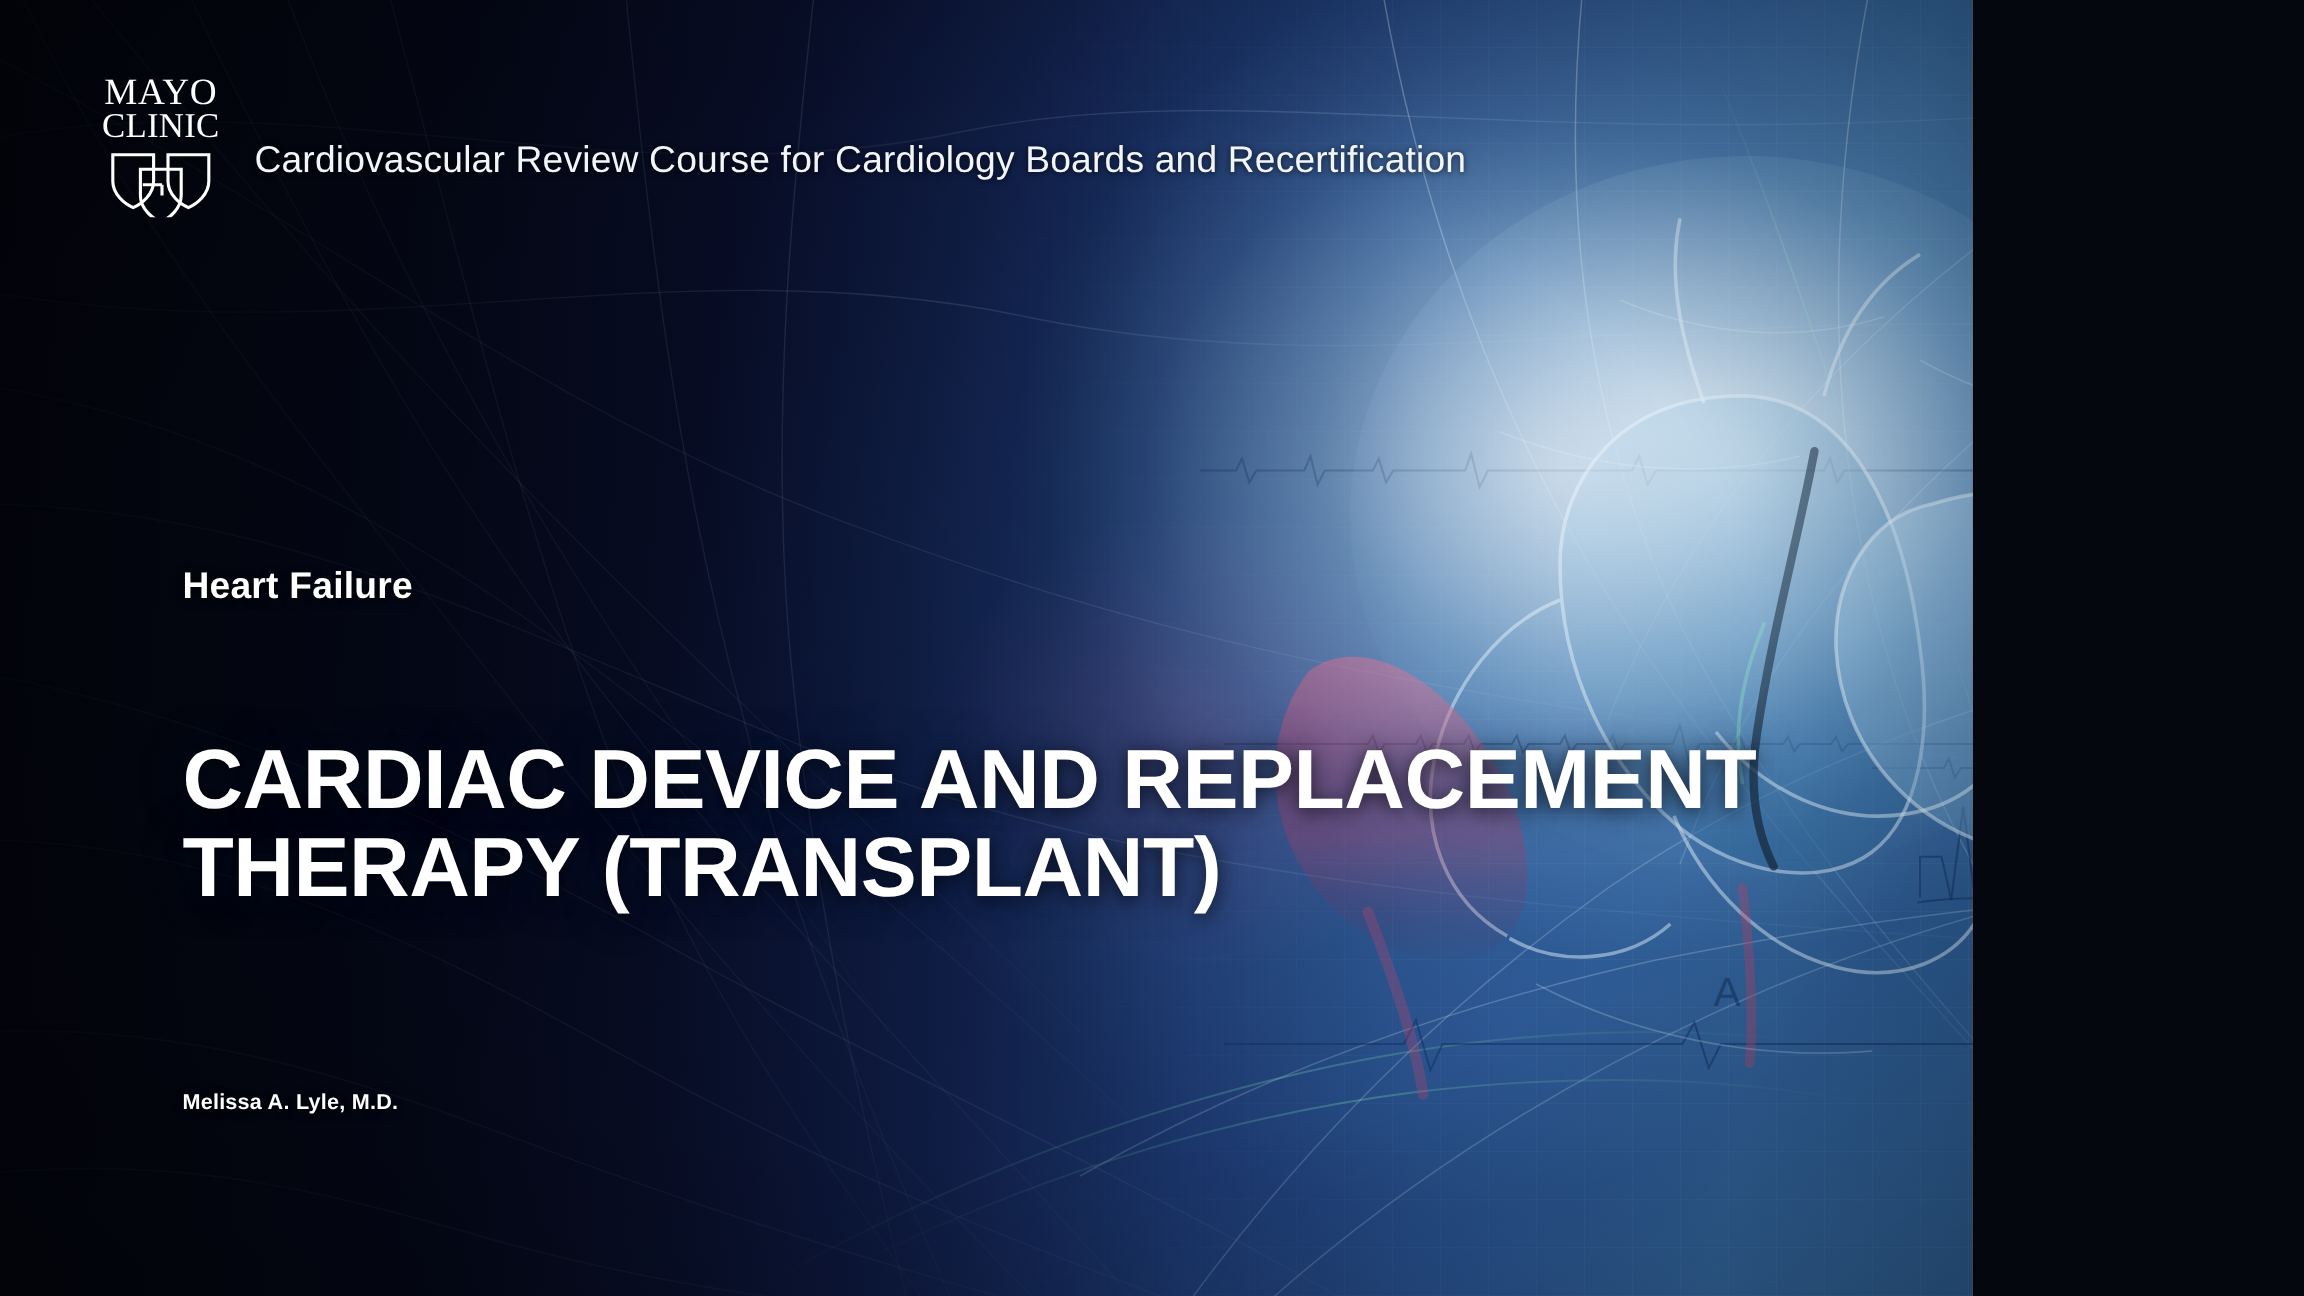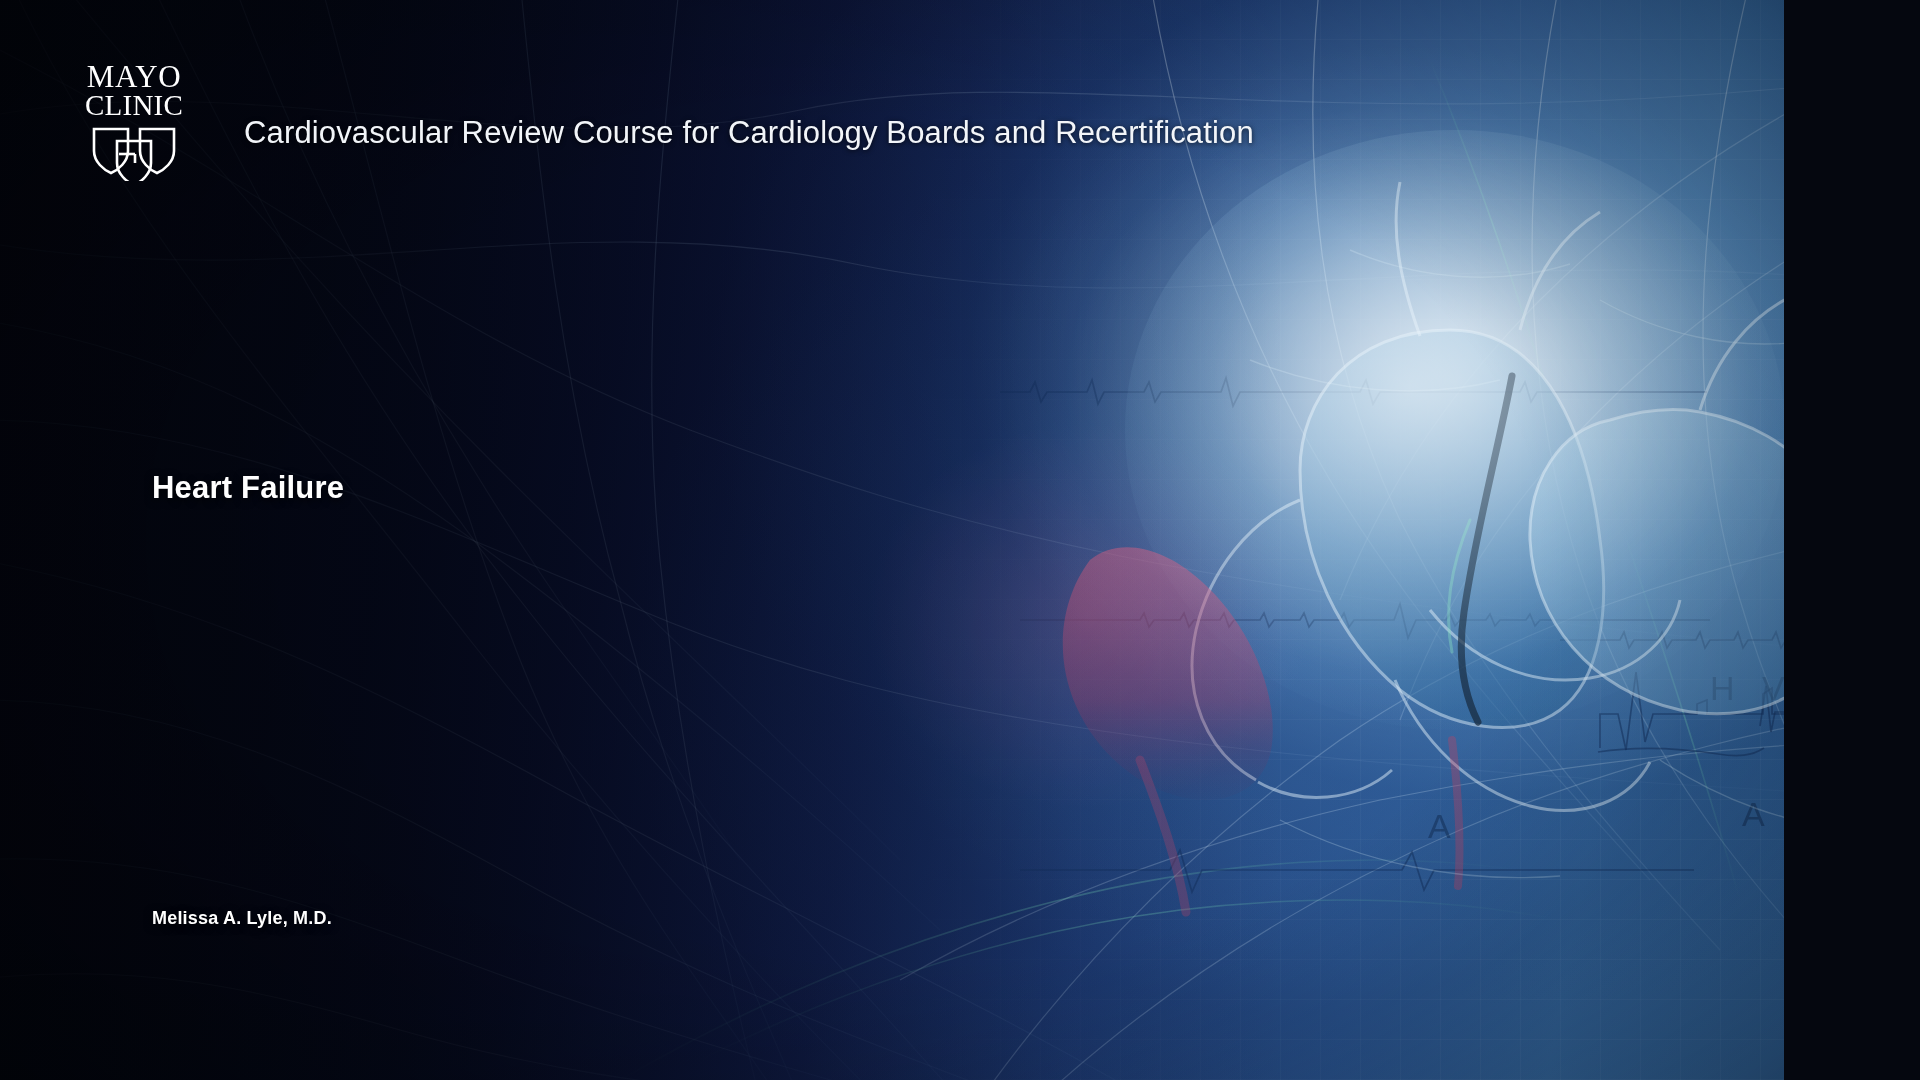--- a/index.html
+++ b/index.html
@@ -12,7 +12,7 @@
 
   #slide {
     position:relative;
-    width:1784px; height:1080px;
+    width:1644px; height:1080px;
     overflow:hidden;
     background:#c2410c;
   }

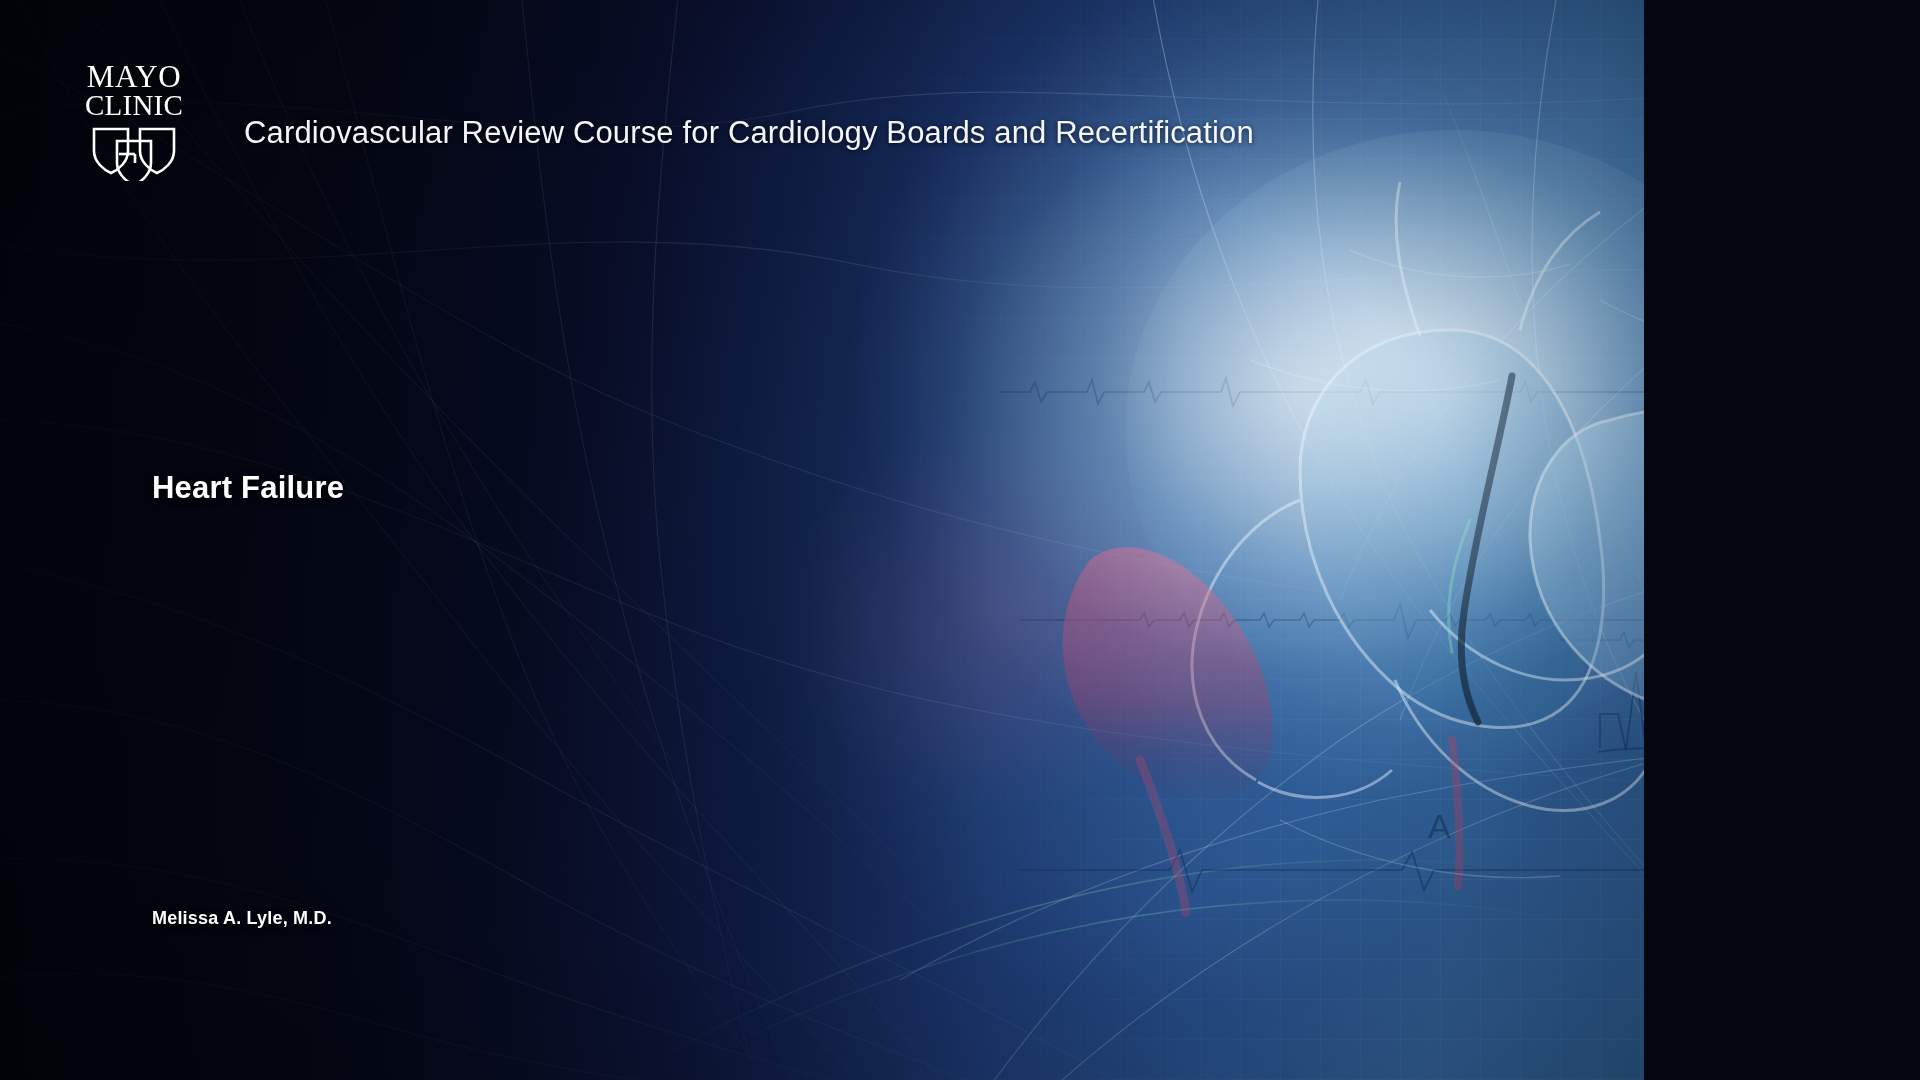--- a/index.html
+++ b/index.html
@@ -84,7 +84,6 @@
     white-space:nowrap;
     padding-top:24px;
     text-shadow:0 1px 5px rgba(0,0,0,.75);
-    margin-left:32px;
   }
 
   

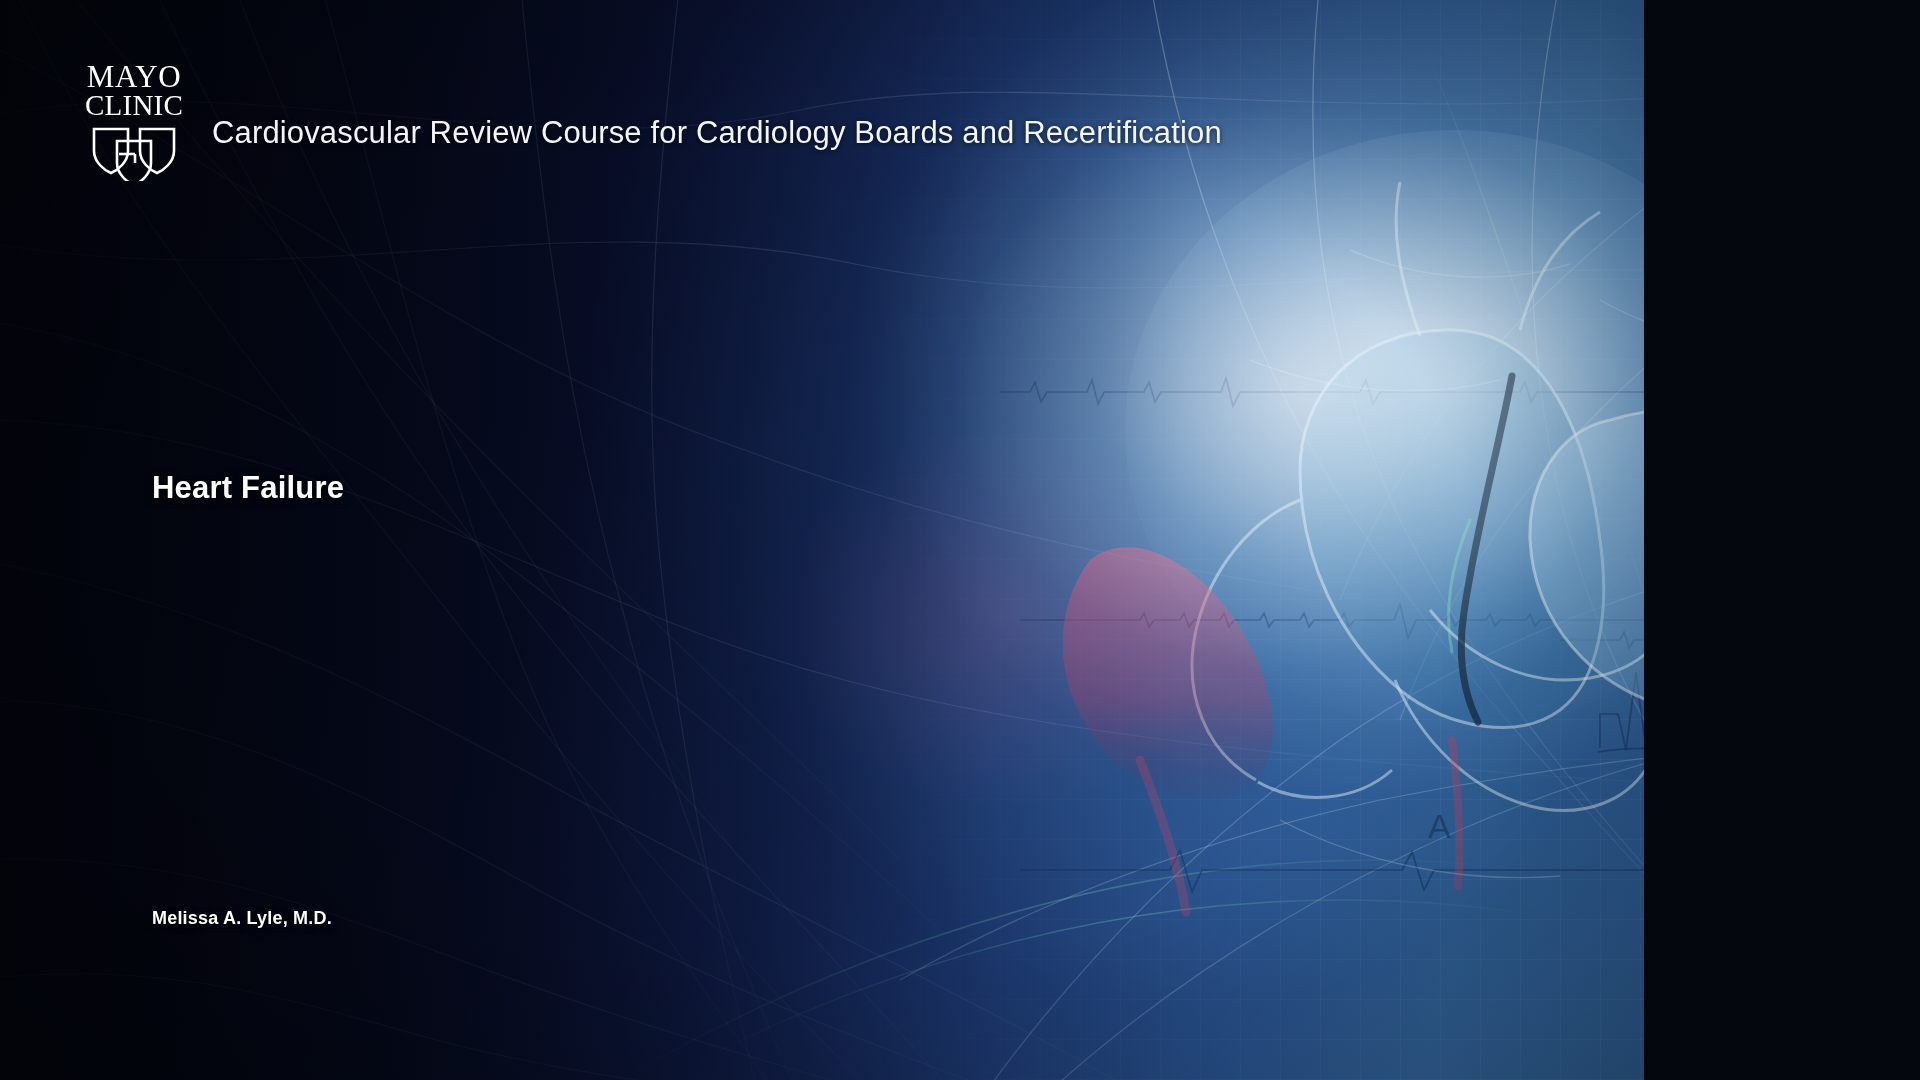--- a/index.html
+++ b/index.html
@@ -282,6 +282,7 @@
   </div>
 
   <div class="kicker">Heart Failure</div>
+  <h1 class="main-title">CARDIAC DEVICE AND REPLACEMENT THERAPY (TRANSPLANT)</h1>
   <div class="presenter">Melissa A. Lyle, M.D.</div>
 
 </div>

